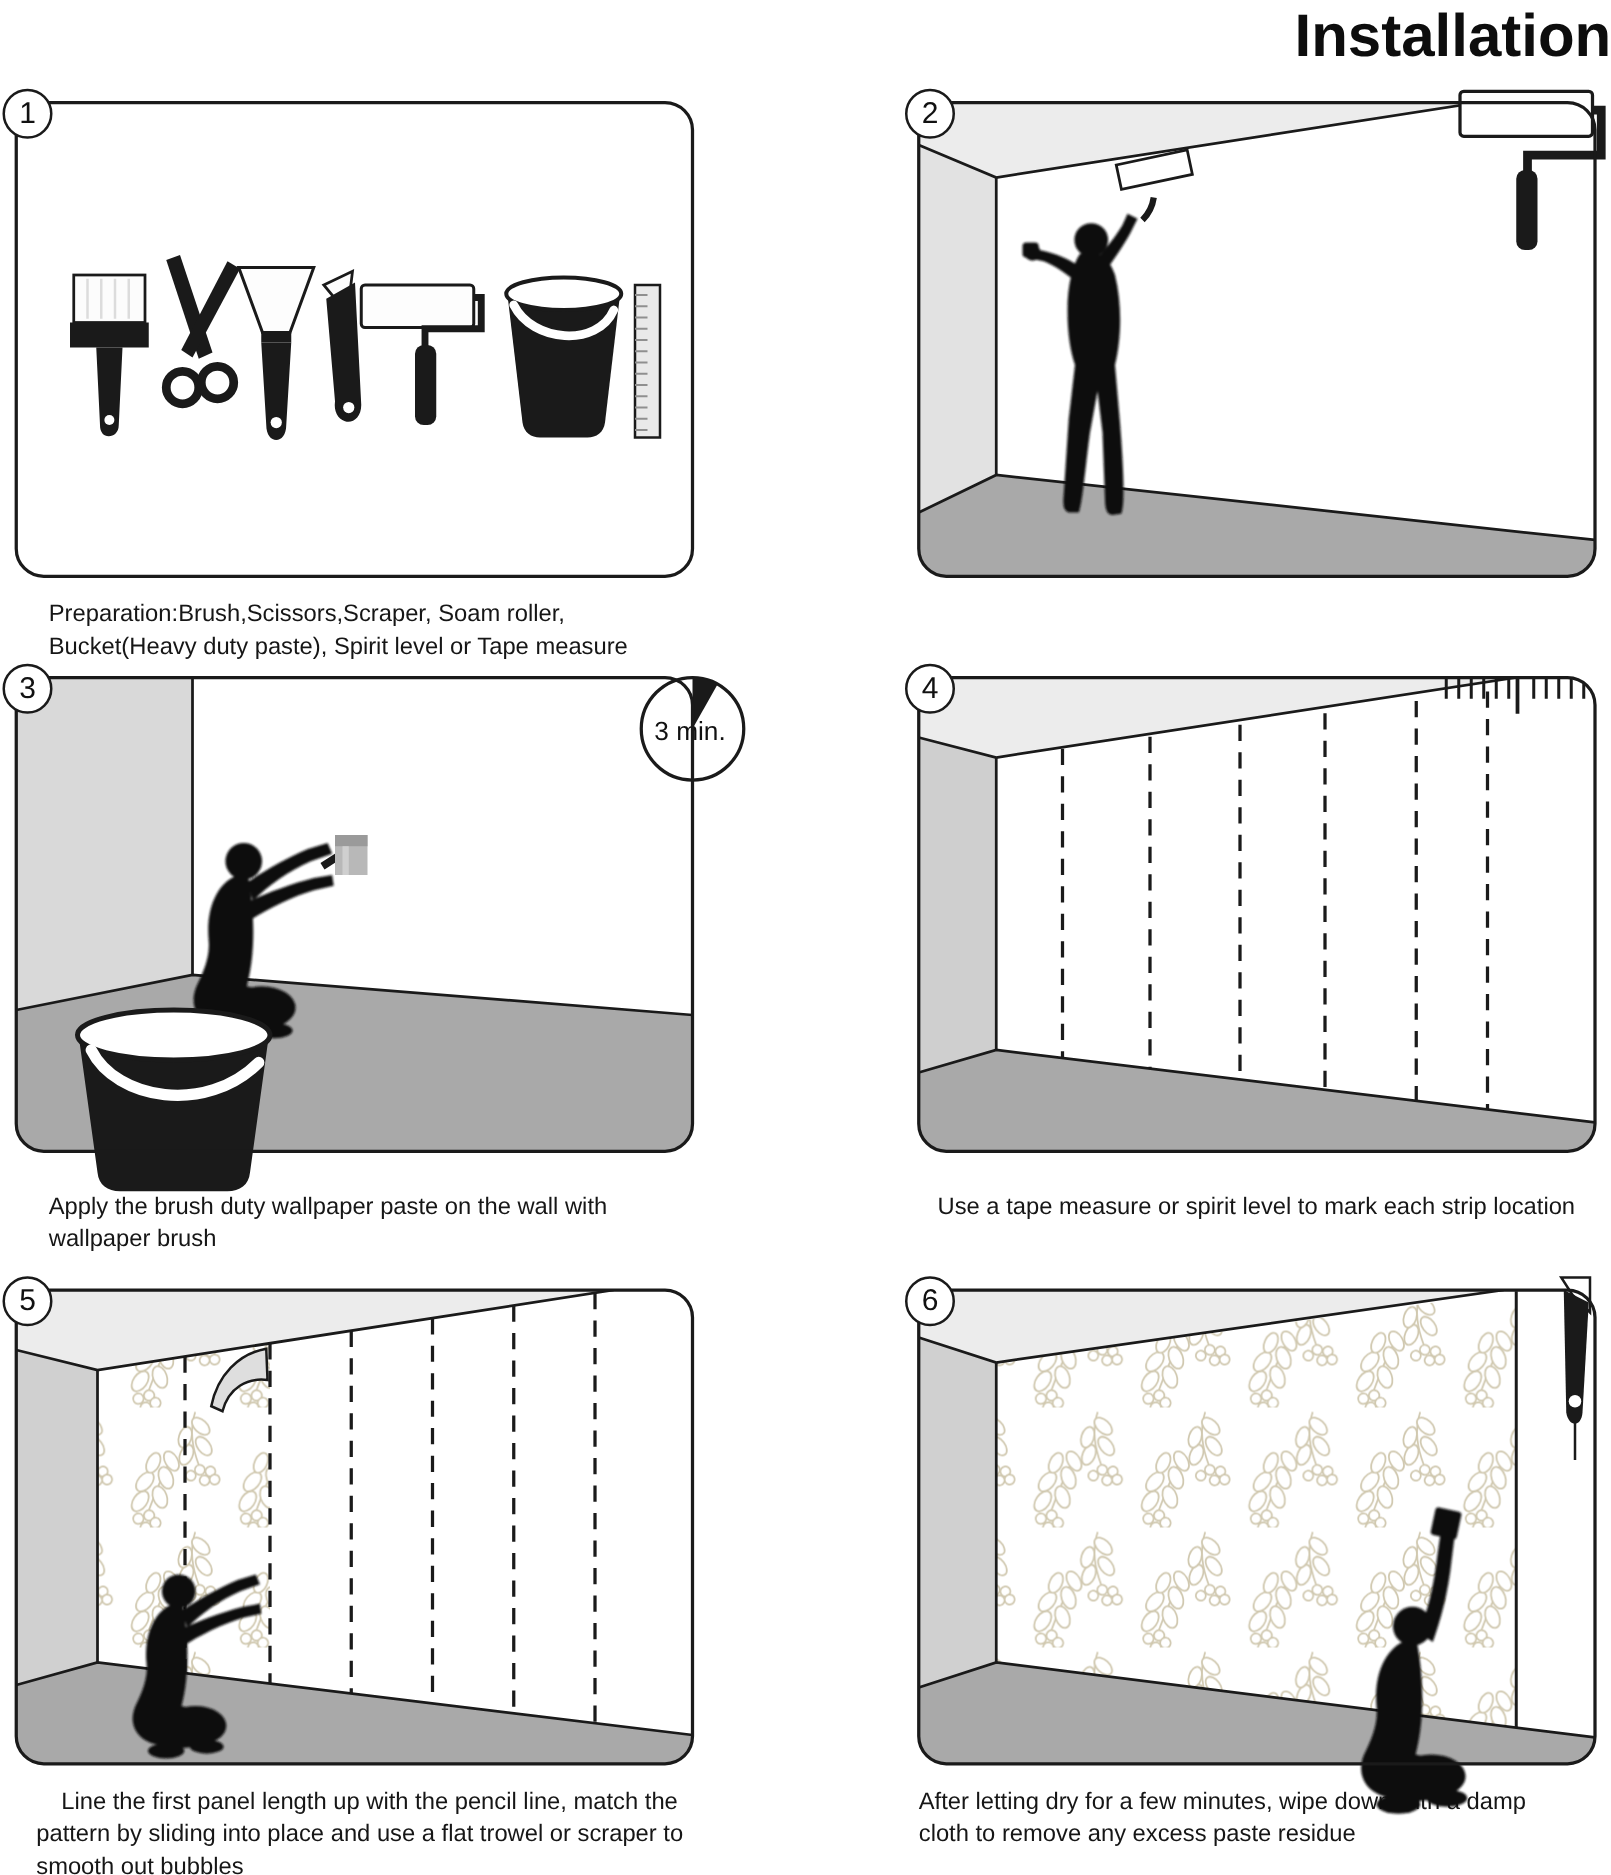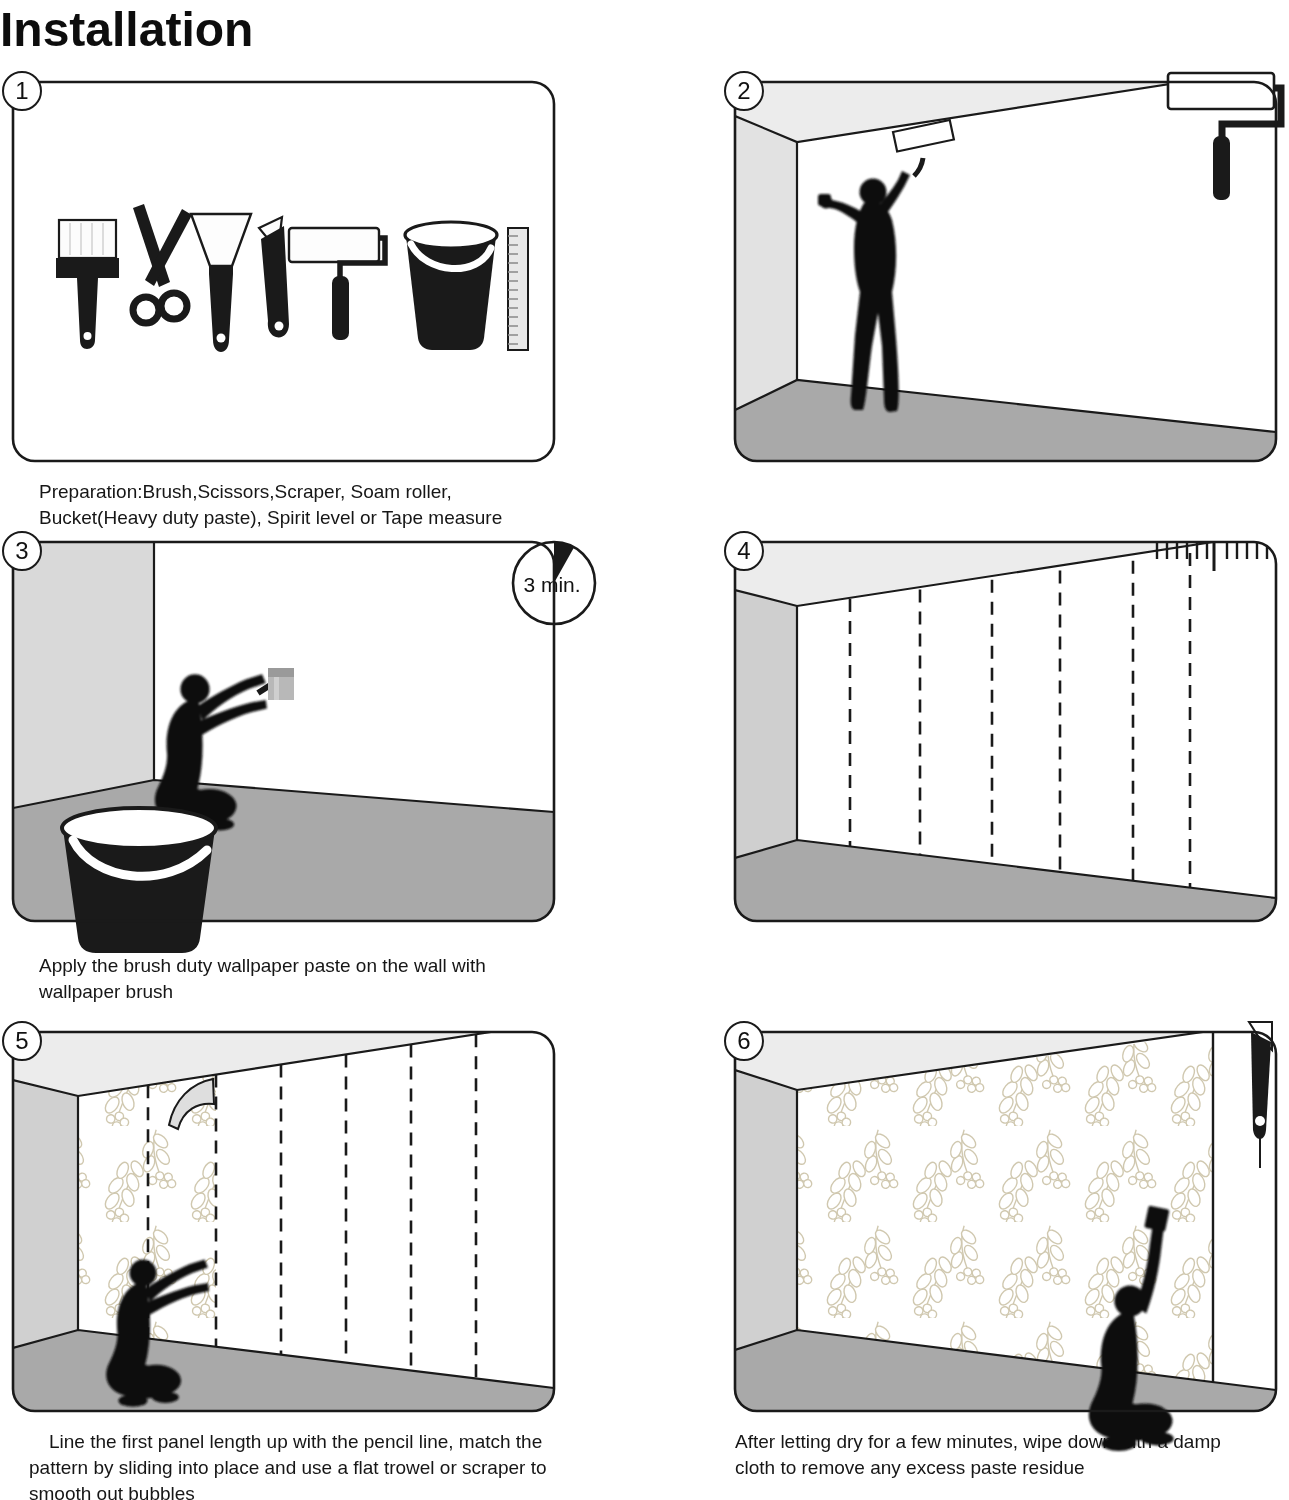--- a/index.html
+++ b/index.html
@@ -5,7 +5,7 @@
   html,body{margin:0;padding:0;background:#fff;}
   body{width:1289px;height:1500px;font-family:"Liberation Sans",sans-serif;color:#111;}
   .sheet{position:relative;width:1289px;height:1500px;background:#fff;overflow:hidden;}
-  .page-title{margin:0;padding:6px 0 0;text-align:left;font-size:48px;font-weight:bold;line-height:1;color:#0d0d0d;}
+  .page-title{margin:0;padding:6px 0 0;text-align:right;font-size:48px;font-weight:bold;line-height:1;color:#0d0d0d;}
   .grid{display:grid;grid-template-columns:545px 545px;justify-content:space-between;padding:26px 11px 0;}
   .step{position:relative;}
   .r1{height:460px}

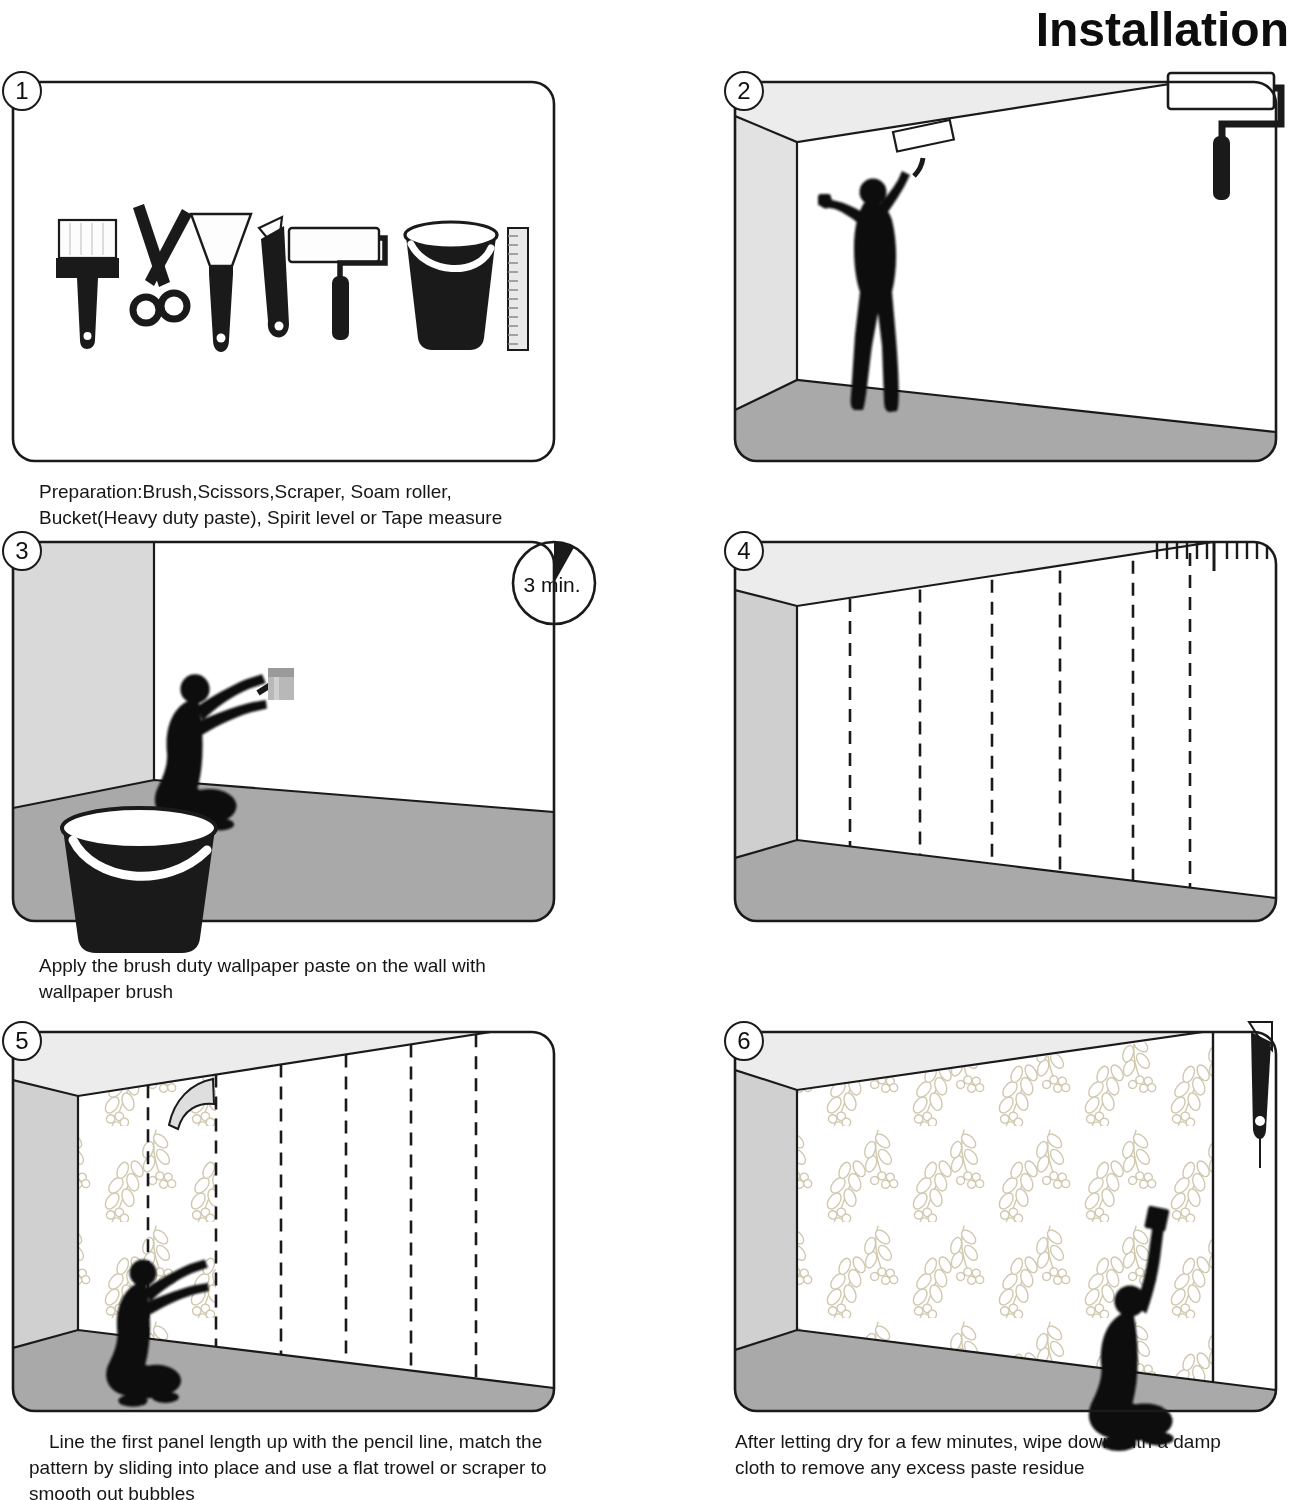--- a/index.html
+++ b/index.html
@@ -285,6 +285,7 @@
           <rect x="2" y="2" width="541" height="379" rx="22" fill="none" stroke="#1a1a1a" stroke-width="2.6"></rect>
         </svg>
       </div>
+      <figcaption class="caption c-row2 cap-4">Use a tape measure or spirit level to mark each strip location</figcaption>
     </figure>
 
     <figure class="step" style="margin:0;">

